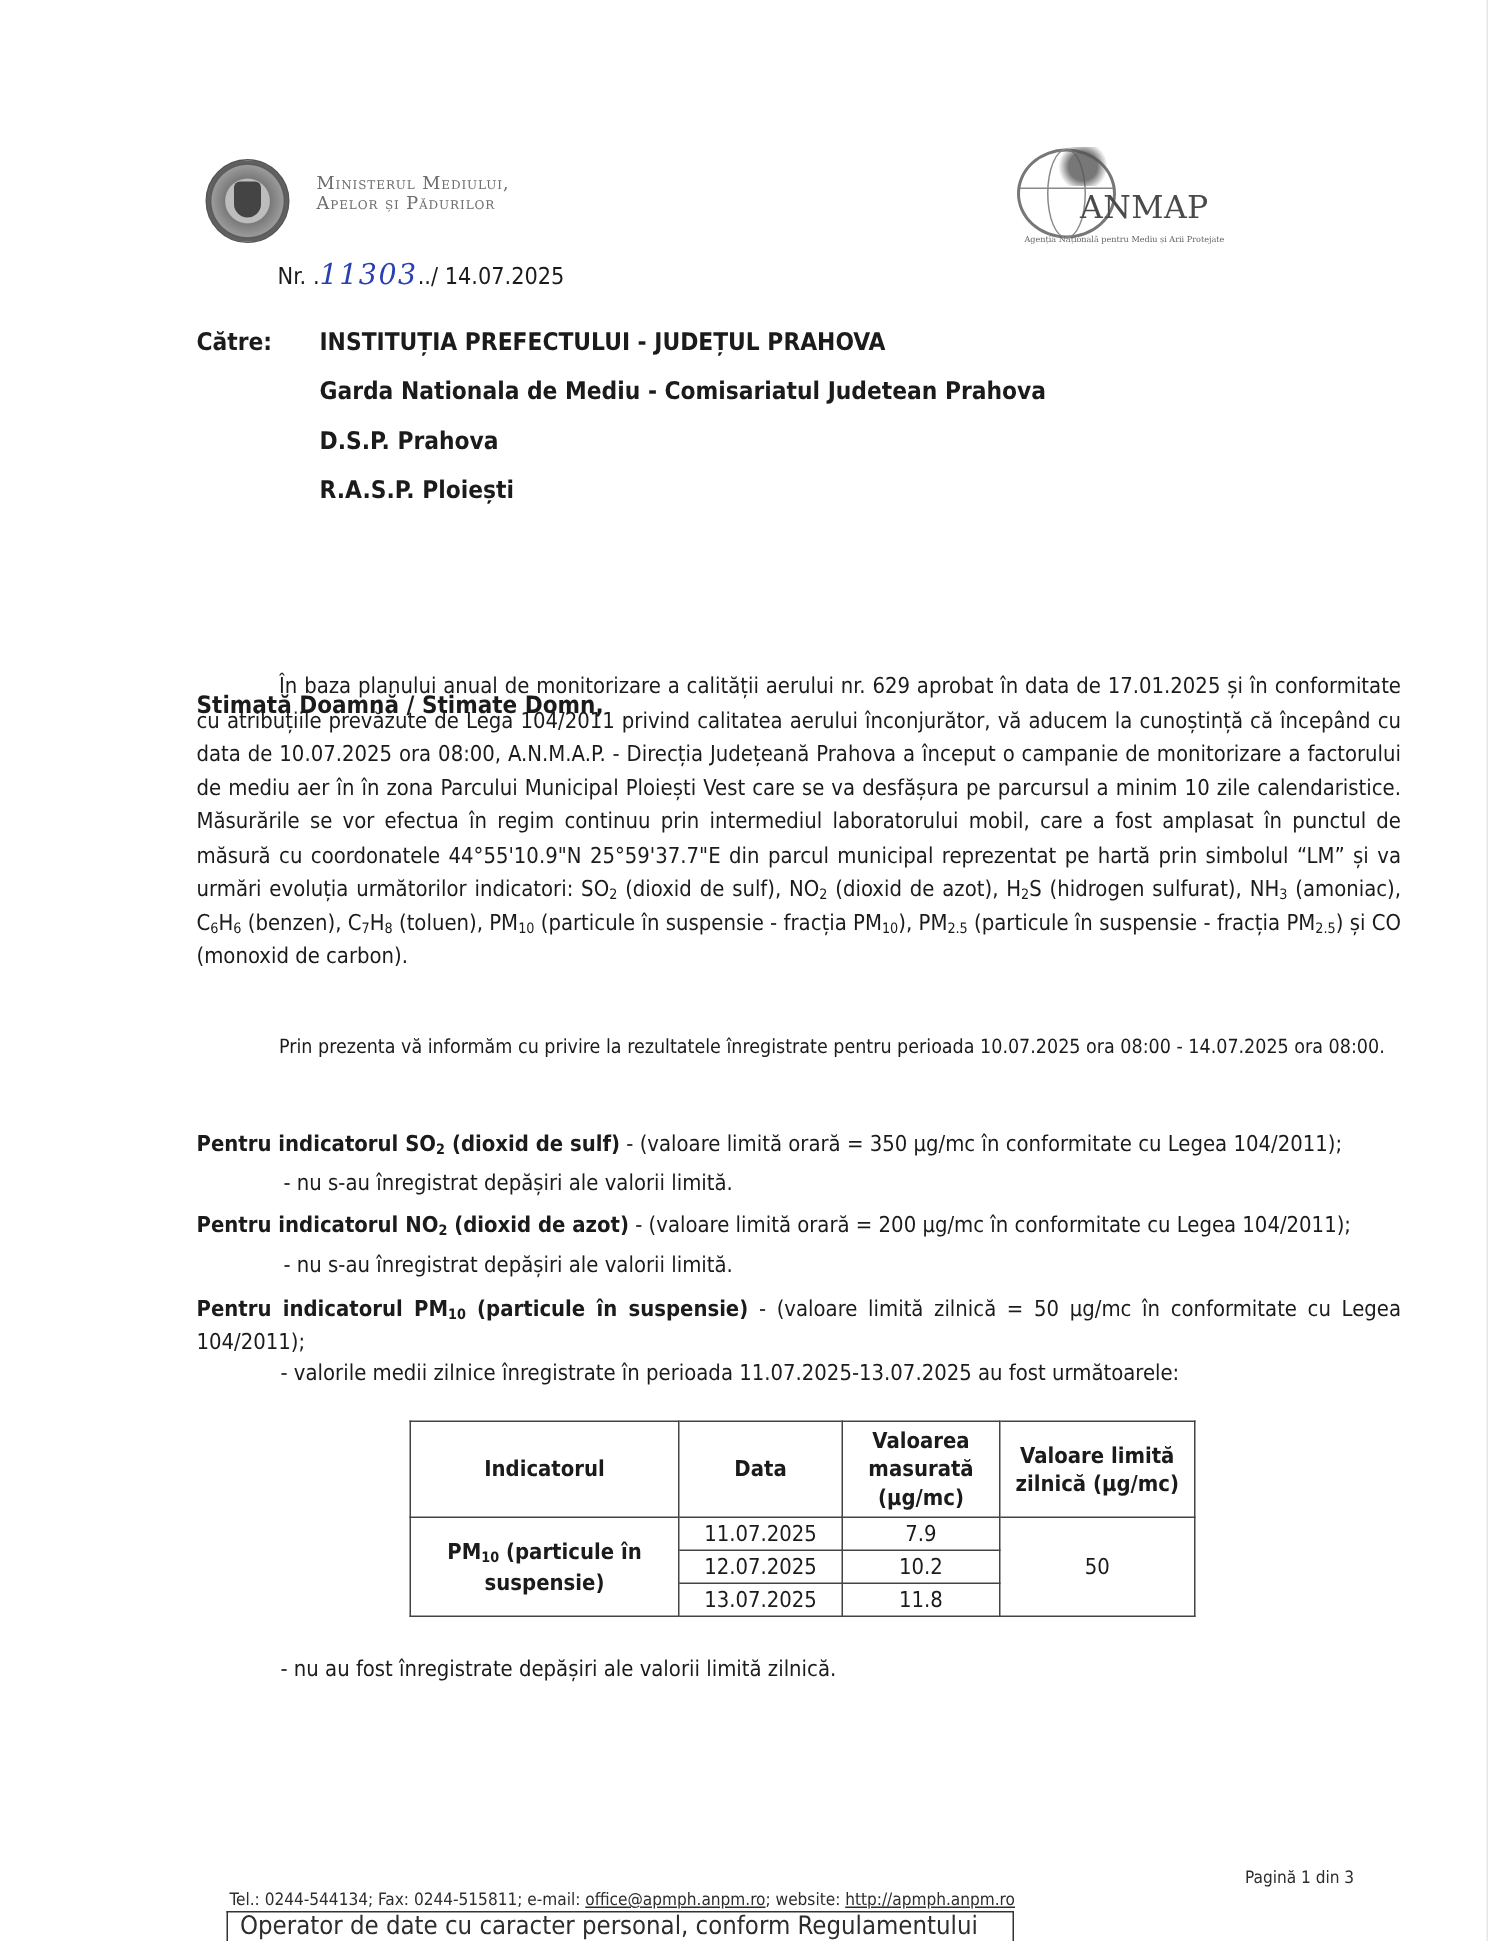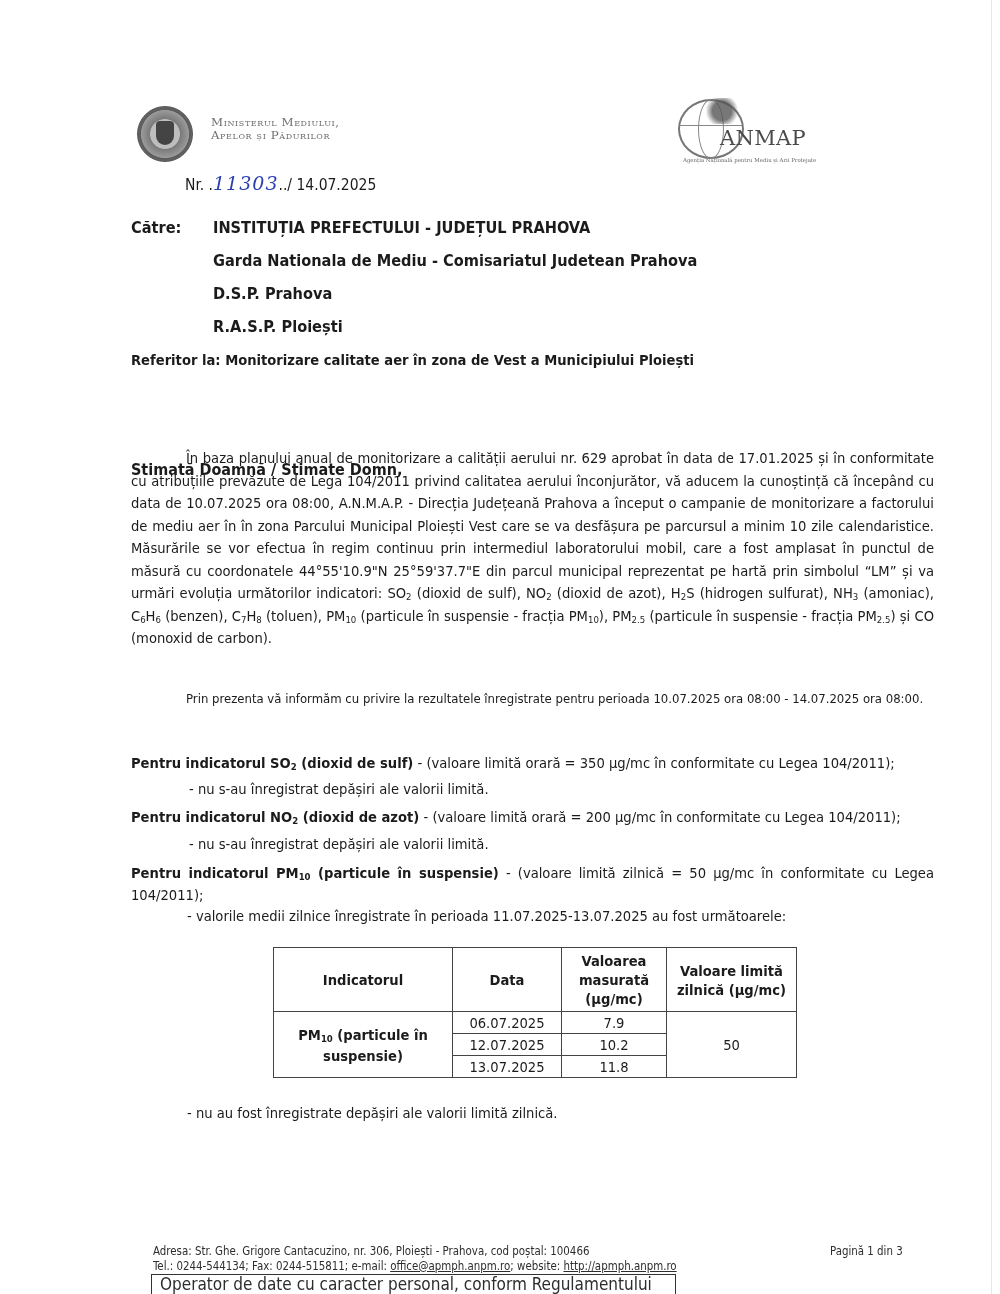--- a/index.html
+++ b/index.html
@@ -76,7 +76,6 @@
   <div class="abs rec" style="top:284px;">D.S.P. Prahova</div>
   <div class="abs rec" style="top:317px;">R.A.S.P. Ploiești</div>
 
-  <div class="abs ref">Referitor la: Monitorizare calitate aer în zona de Vest a Municipiului Ploiești</div>
   <div class="abs salut">Stimată Doamnă / Stimate Domn,</div>
 
   <div class="abs para">

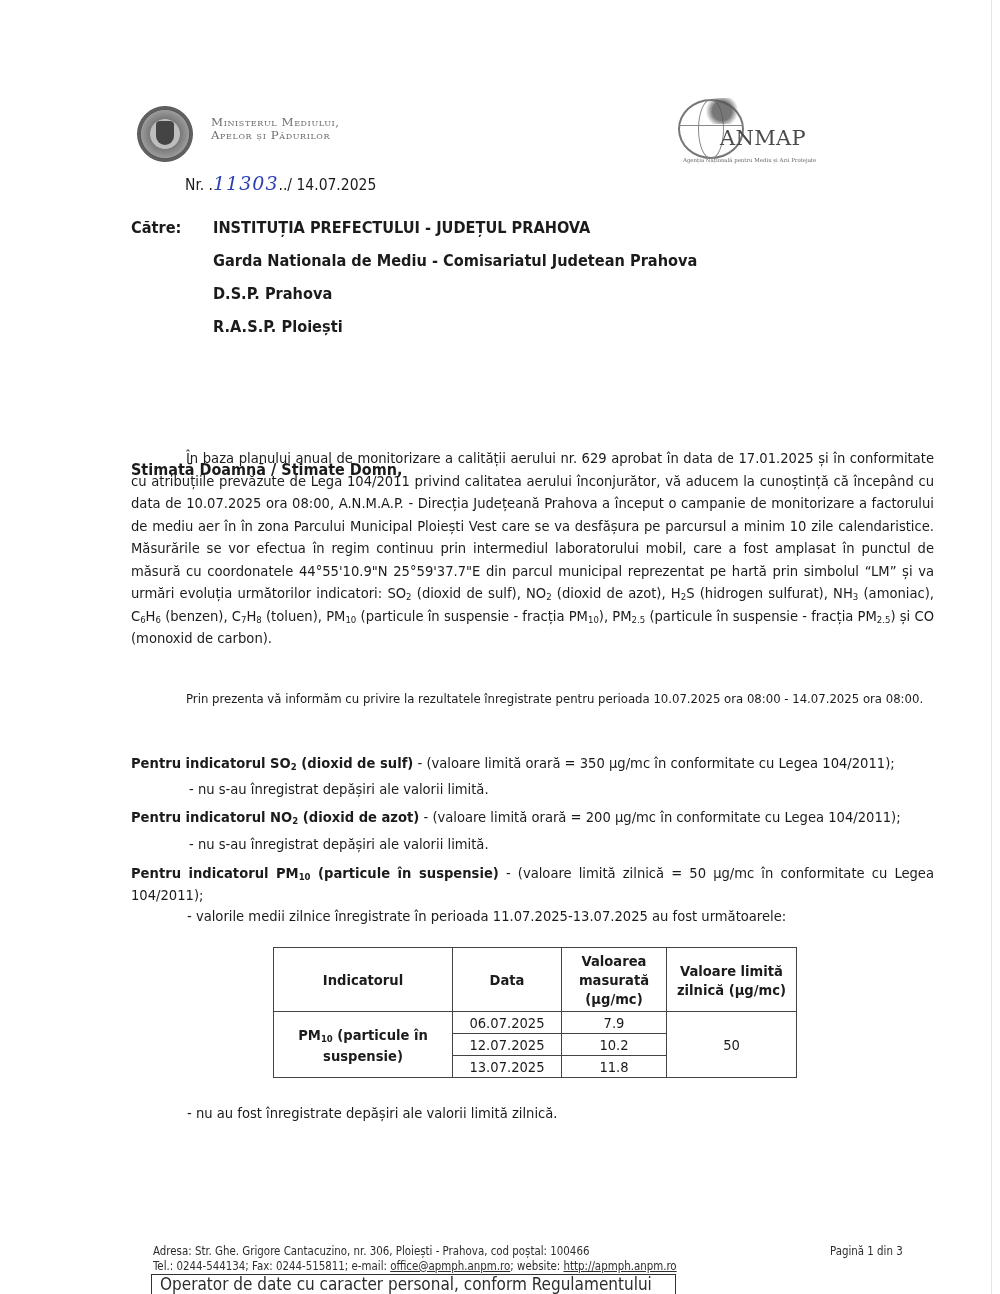--- a/index.html
+++ b/index.html
@@ -113,7 +113,7 @@
       <td rowspan="3" class="ind-cell">
         <span>PM</span><sub>10</sub><span> (particule în suspensie)</span>
       </td>
-      <td>06.07.2025</td>
+      <td>11.07.2025</td>
       <td>7.9</td>
       <td rowspan="3">50</td>
     </tr>

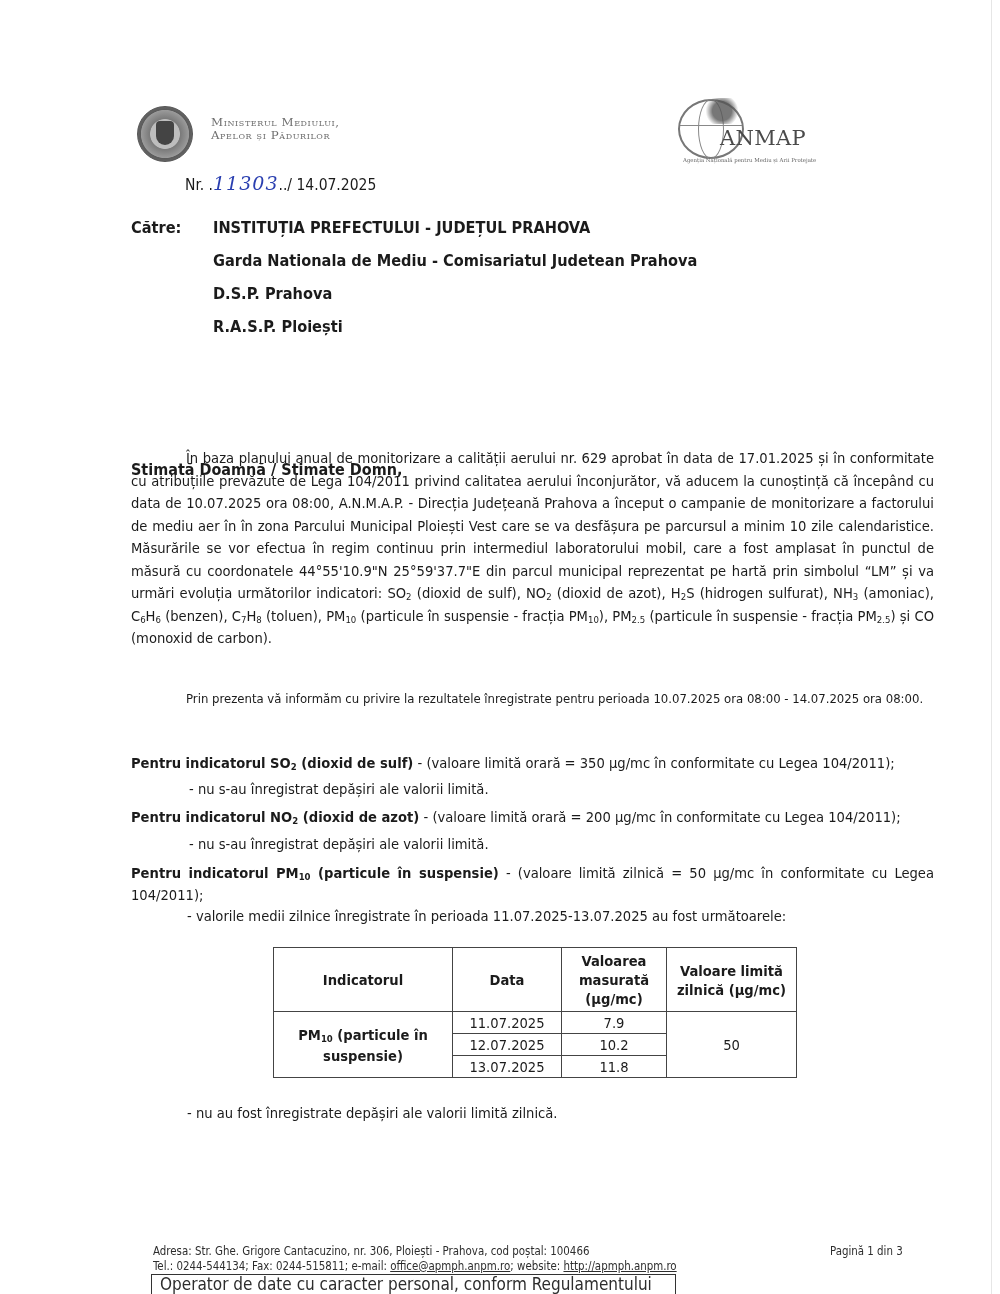--- a/index.html
+++ b/index.html
@@ -130,7 +130,6 @@
 
   <div class="abs bullet" style="top:1104px;left:187px;">-  nu au fost înregistrate depășiri ale valorii limită zilnică.</div>
 
-  <div class="abs foot" style="top:1244px;">Adresa: Str. Ghe. Grigore Cantacuzino, nr. 306, Ploiești - Prahova, cod poștal: 100466</div>
   <div class="abs foot" style="top:1259px;">
     <span>Tel.: 0244-544134; Fax: 0244-515811; e-mail: </span><a>office@apmph.anpm.ro</a><span>; website: </span><a>http://apmph.anpm.ro</a>
   </div>

